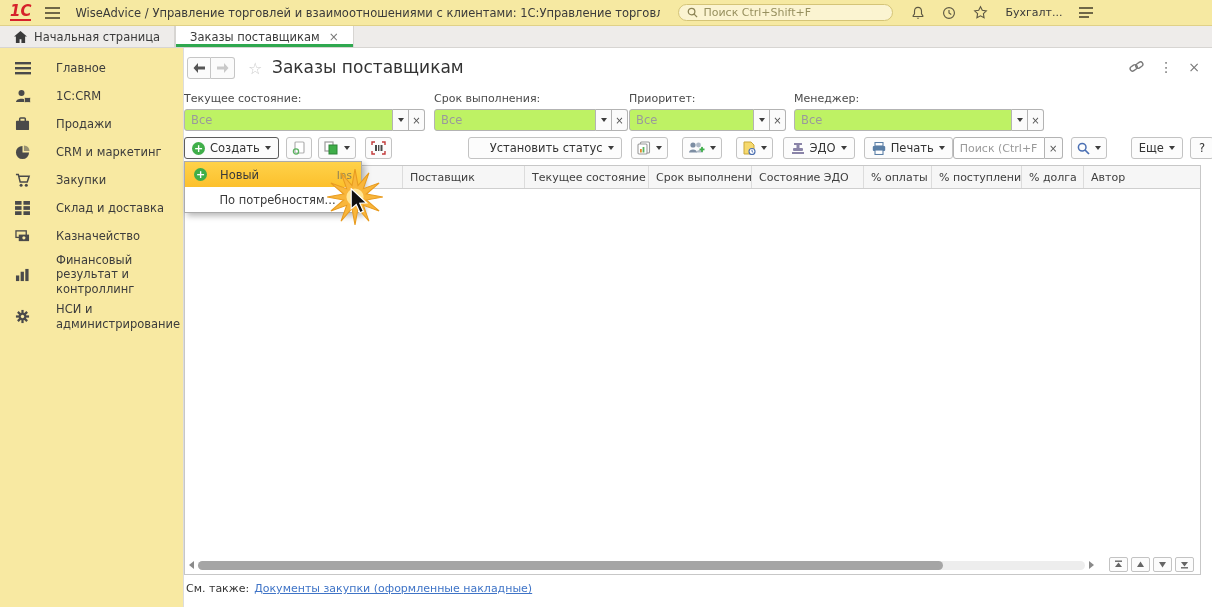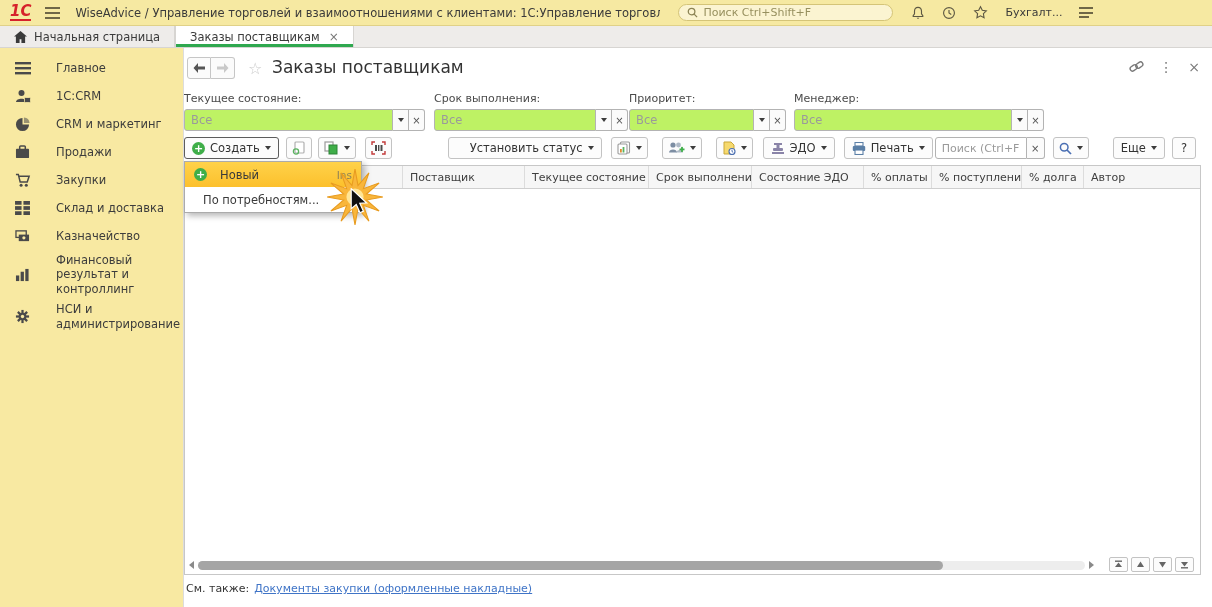--- a/index.html
+++ b/index.html
@@ -209,21 +209,21 @@
     </div>
     <div class="side-item">
       <span class="sicon">
+          <svg width="15" height="14" viewBox="0 0 16 15">
+            <rect x="5" y="1" width="6" height="4" rx="1" fill="none" stroke="#4a4a4a" stroke-width="1.6"></rect>
+            <rect x="1" y="4" width="14" height="10" rx="1" fill="#4a4a4a"></rect>
+          </svg>
+        </span>
+      <span>Продажи</span>
+    </div>
+    <div class="side-item">
+      <span class="sicon">
           <svg width="15" height="15" viewBox="0 0 16 16">
             <path d="M8 1A7 7 0 1 0 15 8H8Z" fill="#4a4a4a"></path>
             <path d="M9.5 0.5V6.5H15.5A6.5 6.5 0 0 0 9.5 0.5Z" fill="#4a4a4a" opacity="0.55"></path>
           </svg>
         </span>
       <span>CRM и маркетинг</span>
-    </div>
-    <div class="side-item">
-      <span class="sicon">
-          <svg width="15" height="14" viewBox="0 0 16 15">
-            <rect x="5" y="1" width="6" height="4" rx="1" fill="none" stroke="#4a4a4a" stroke-width="1.6"></rect>
-            <rect x="1" y="4" width="14" height="10" rx="1" fill="#4a4a4a"></rect>
-          </svg>
-        </span>
-      <span>Продажи</span>
     </div>
     <div class="side-item">
       <span class="sicon">

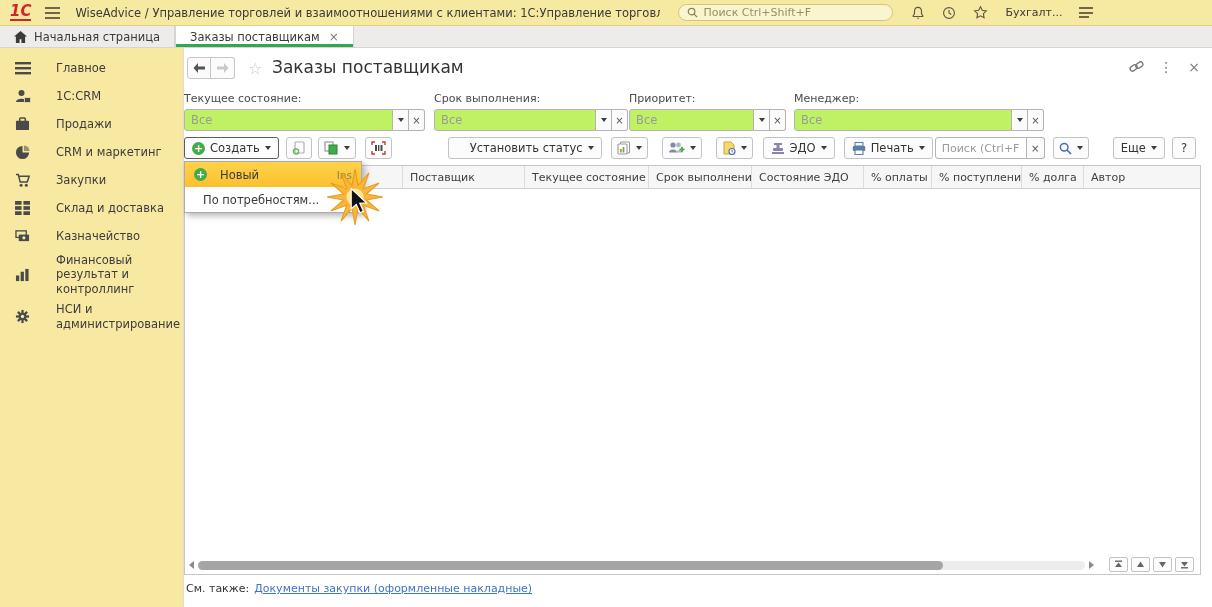--- a/index.html
+++ b/index.html
@@ -396,7 +396,7 @@
             </g>
           </svg>
       </div>
-      <div class="btn" style="margin-left:56px;padding-left:21px;">
+      <div class="btn" style="margin-left:76px;padding-left:21px;">
         <span>Установить статус</span>
         <span class="caret"></span>
       </div>

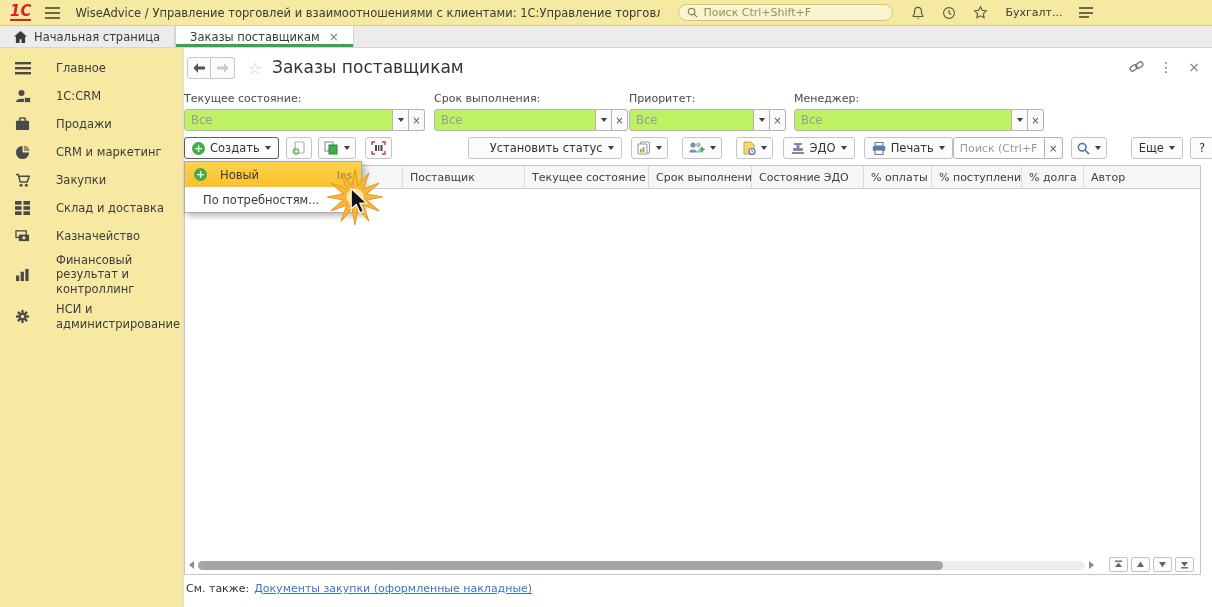--- a/index.html
+++ b/index.html
@@ -126,7 +126,7 @@
   .cmenu-item.hl { background:linear-gradient(#ffd24a,#fcc02c); }
   .cmenu-item .mi-icon { width:26px; }
   .cmenu-item .mi-short { margin-left:auto; font-size:10.5px; color:#8f8256; }
-  .cmenu-item.second { padding-left:18px; }
+  .cmenu-item.second { padding-left:18px;justify-content:center; }
 
   
   .clickfx { position:absolute; left:141px; top:119px; width:60px; height:60px; z-index:9; }

